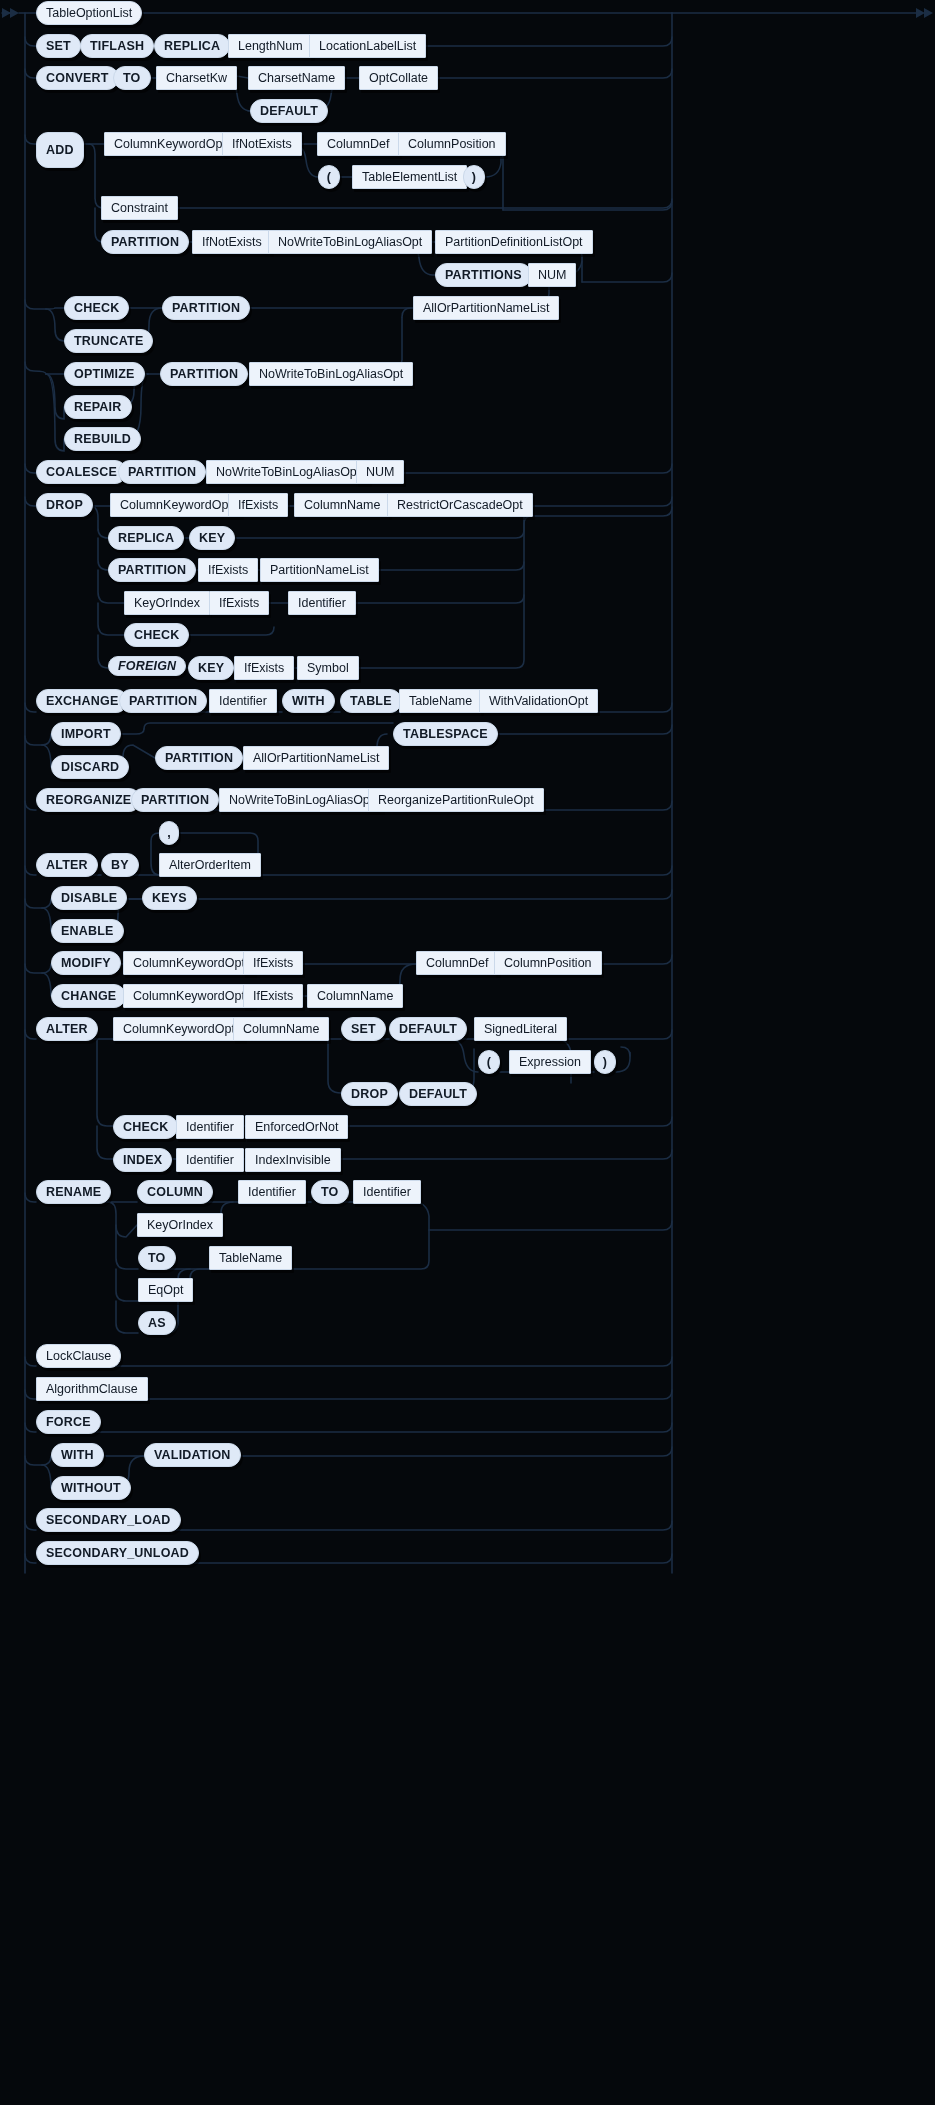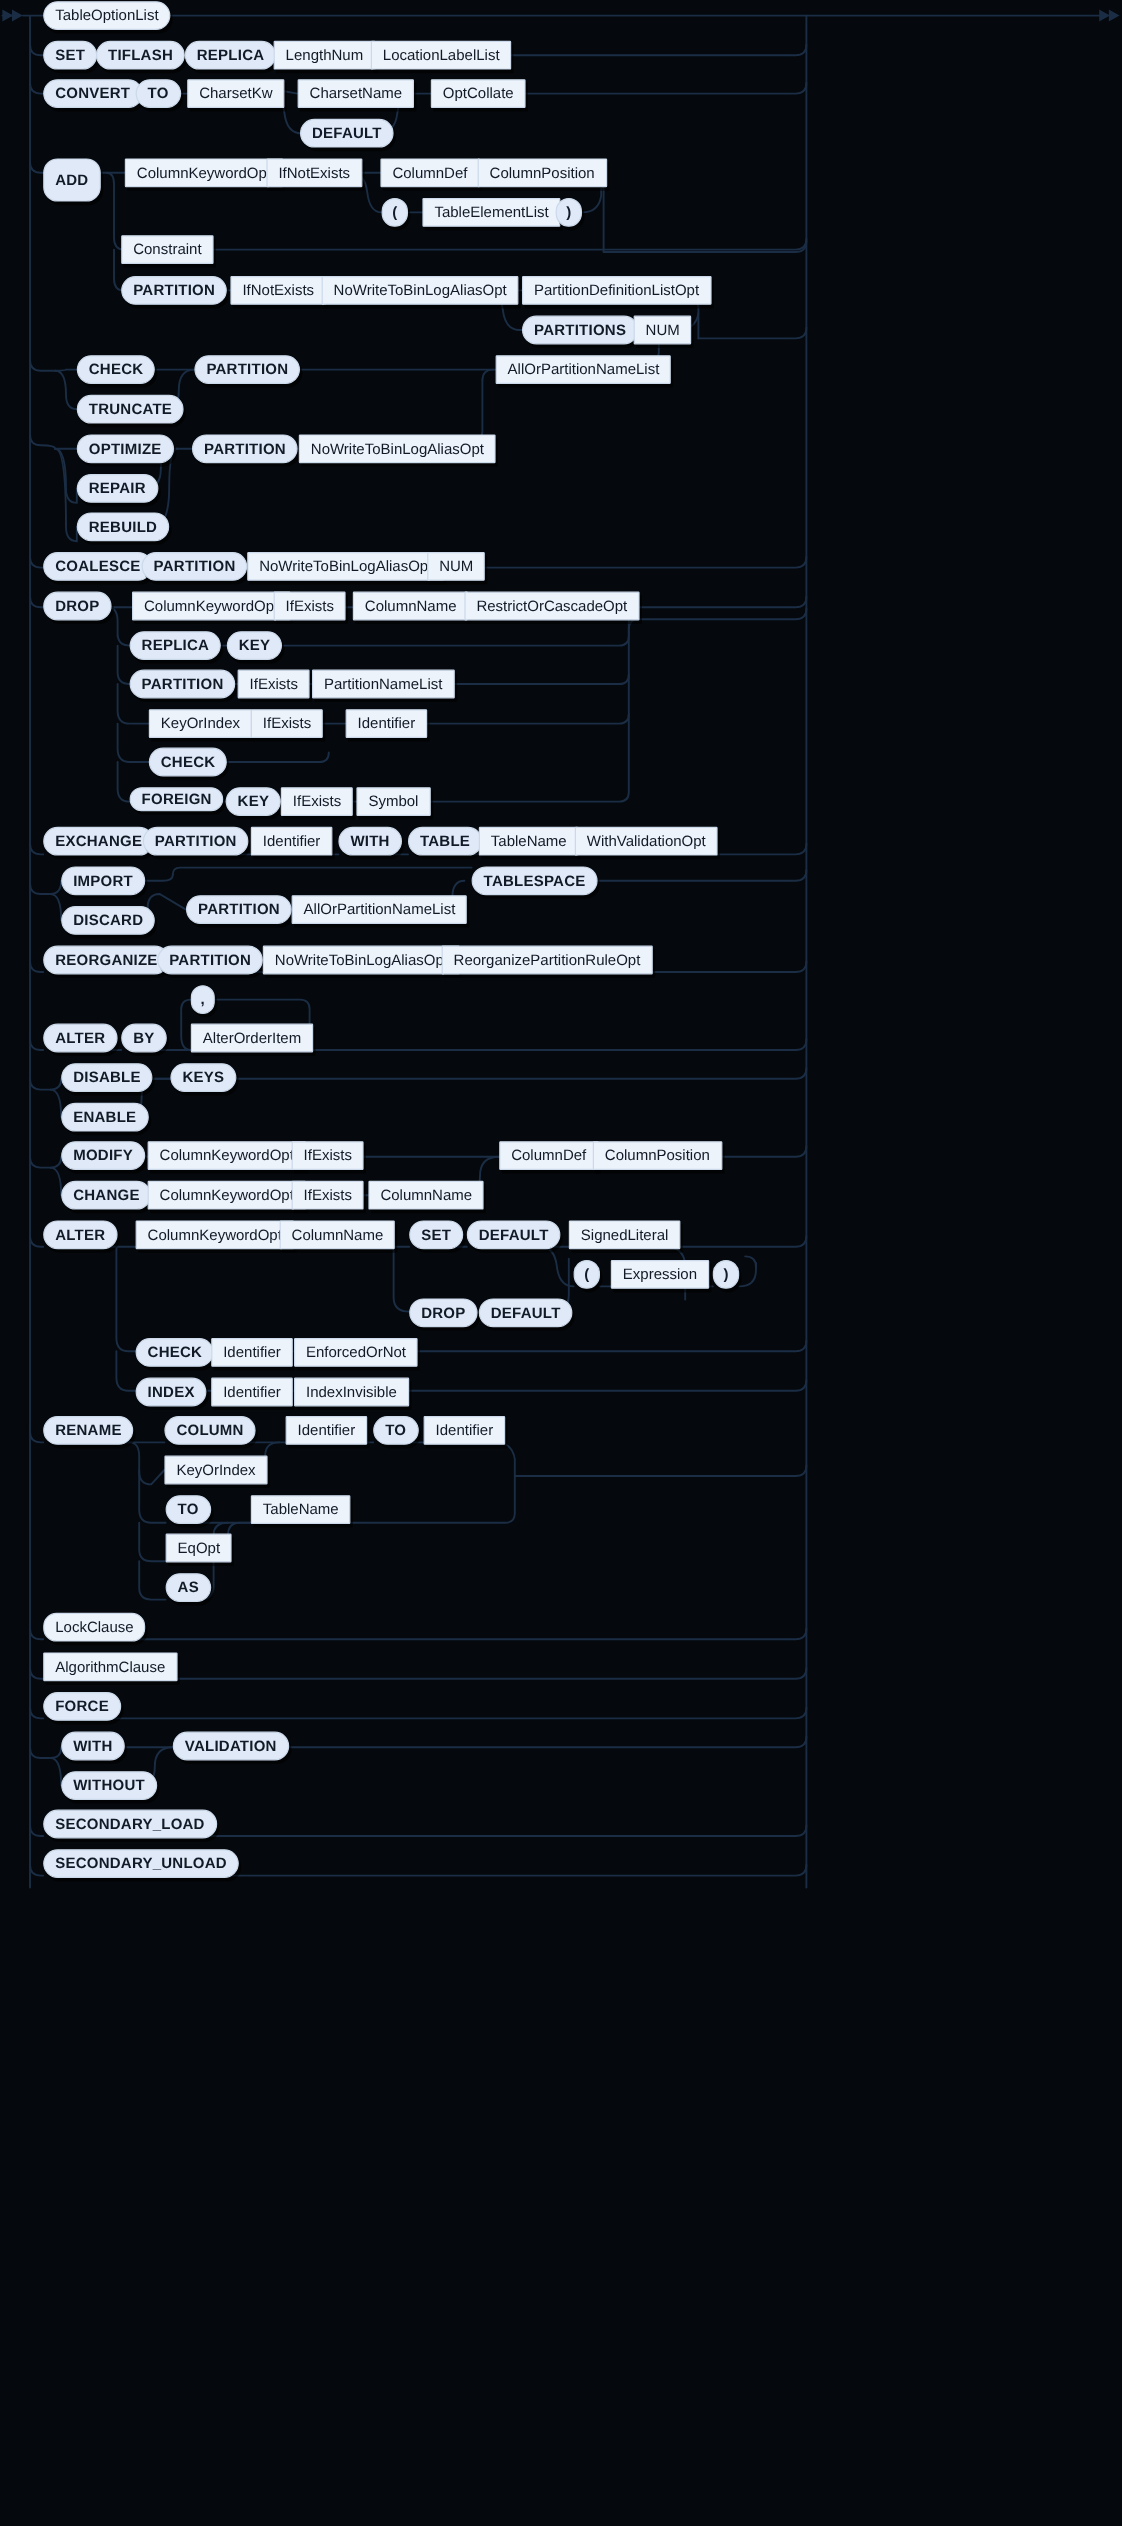--- a/index.html
+++ b/index.html
@@ -297,7 +297,7 @@
       <div class="node nonterm" style="left: 209px; top: 591px; min-width: 48px; height: 24px;">IfExists</div>
       <div class="node nonterm" style="left: 288px; top: 591px; min-width: 58px; height: 24px;">Identifier</div>
       <div class="node term" style="left: 124px; top: 623px; min-width: 49px; height: 24px;">CHECK</div>
-      <div class="node term" style="left: 108px; top: 656px; min-width: 64px; height: 20px;">FOREIGN</div>
+      <div class="node term" style="left: 108px; top: 656px; min-width: 64px; height: 20px; font-style: italic;">FOREIGN</div>
       <div class="node term" style="left: 188px; top: 656px; min-width: 33px; height: 24px;">KEY</div>
       <div class="node nonterm" style="left: 234px; top: 656px; min-width: 48px; height: 24px;">IfExists</div>
       <div class="node nonterm" style="left: 297px; top: 656px; min-width: 51px; height: 24px;">Symbol</div>

